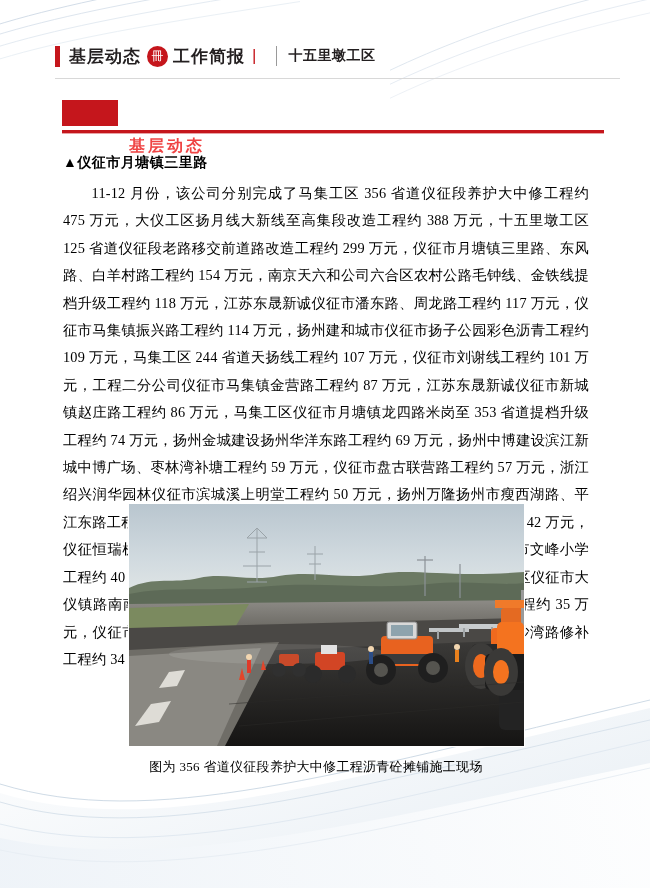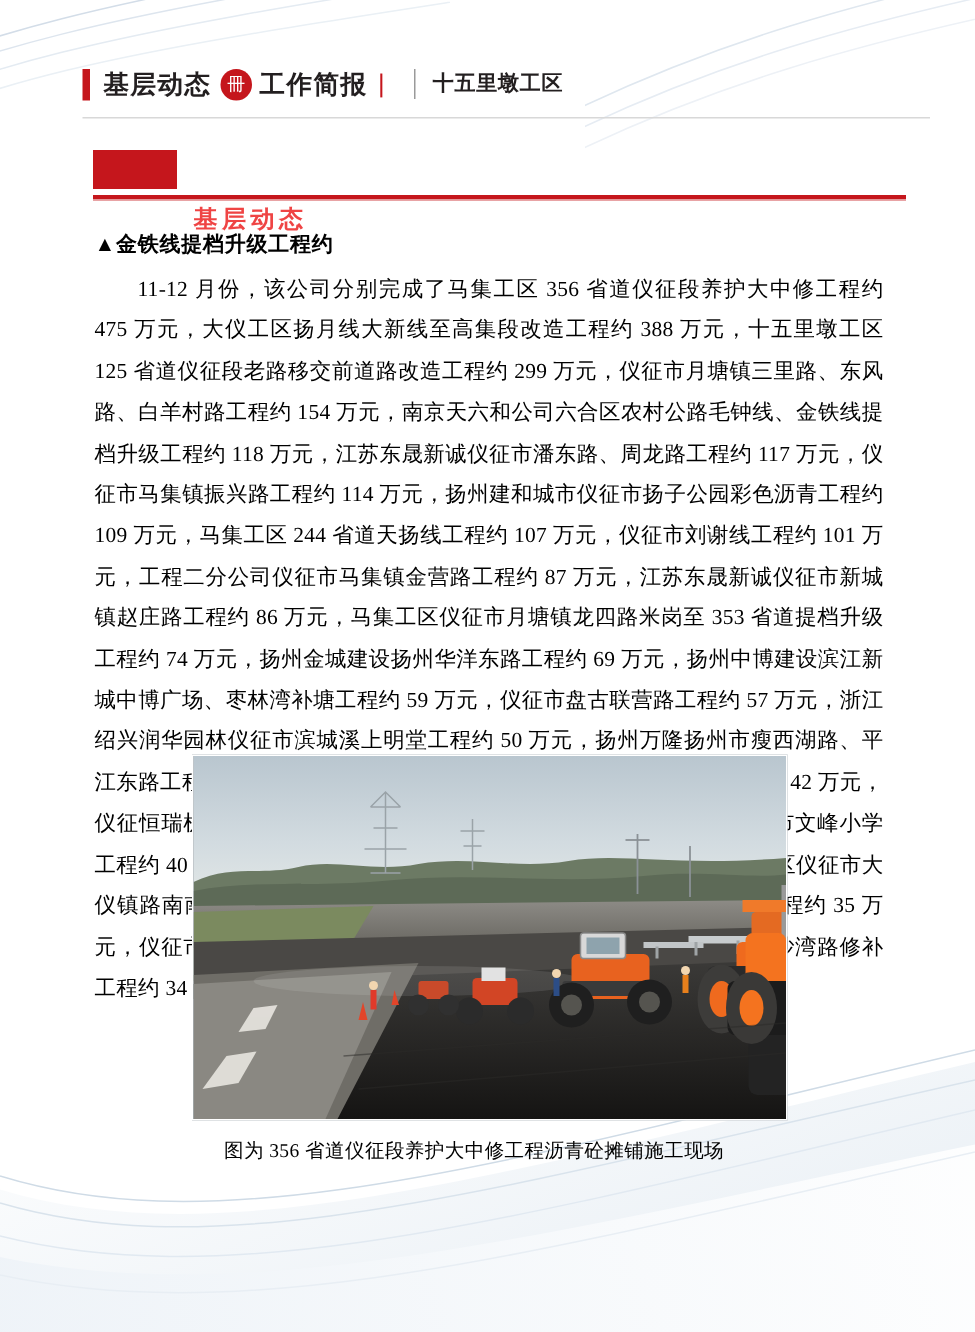--- a/index.html
+++ b/index.html
@@ -283,7 +283,7 @@
       <div class="section-underline"></div>
     </div>
 
-    <div class="sub-head">▲金铁线提档升级工程约</div>
+    <div class="sub-head">▲仪征市月塘镇三里路</div>
     <div class="body-text">11-12 月份，该公司分别完成了马集工区 356 省道仪征段养护大中修工程约 475 万元，大仪工区扬月线大新线至高集段改造工程约 388 万元，十五里墩工区 125 省道仪征段老路移交前道路改造工程约 299 万元，仪征市月塘镇三里路、东风路、白羊村路工程约 154 万元，南京天六和公司六合区农村公路毛钟线、金铁线提档升级工程约 118 万元，江苏东晟新诚仪征市潘东路、周龙路工程约 117 万元，仪征市马集镇振兴路工程约 114 万元，扬州建和城市仪征市扬子公园彩色沥青工程约 109 万元，马集工区 244 省道天扬线工程约 107 万元，仪征市刘谢线工程约 101 万元，工程二分公司仪征市马集镇金营路工程约 87 万元，江苏东晟新诚仪征市新城镇赵庄路工程约 86 万元，马集工区仪征市月塘镇龙四路米岗至 353 省道提档升级工程约 74 万元，扬州金城建设扬州华洋东路工程约 69 万元，扬州中博建设滨江新城中博广场、枣林湾补塘工程约 59 万元，仪征市盘古联营路工程约 57 万元，浙江绍兴润华园林仪征市滨城溪上明堂工程约 50 万元，扬州万隆扬州市瘦西湖路、平江东路工程约 42 万元，仪征吉星建筑仪征市月塘镇谢集农贸市场工程约 42 万元，仪征恒瑞机械仪征市新集镇紫竹路工程约 40 万元，江苏扬建集团扬州市文峰小学工程约 40 万元，扬州邗江水利扬州市瓜洲泵站工程约 40 万元，大仪工区仪征市大仪镇路南南苑商铺工程约 38 万元，马集工区仪征市洪谢线谢集维修工程约 35 万元，仪征市新集镇庙山公路工程约 34 万元，扬州都市水城市政扬州市沙湾路修补工程约 34 万元，扬州市蒋</div>
 
     <div class="photo-frame">

